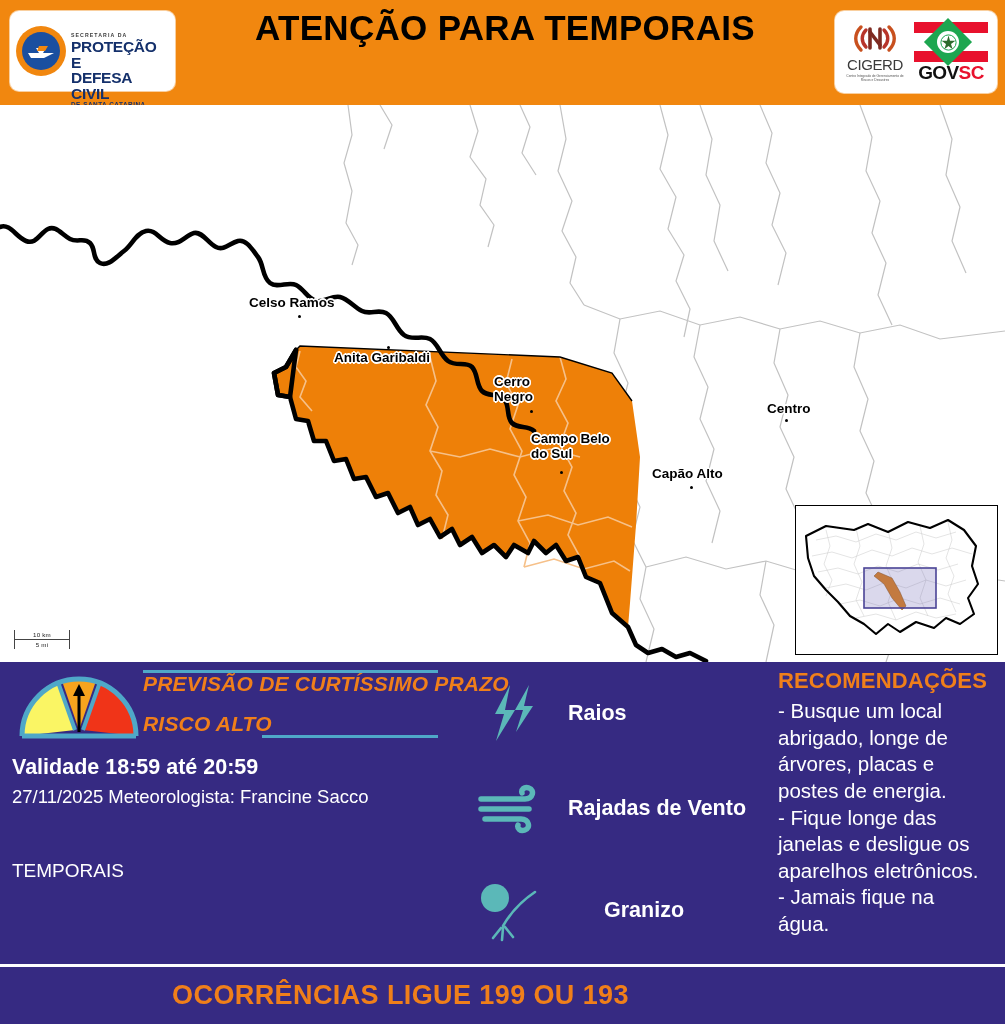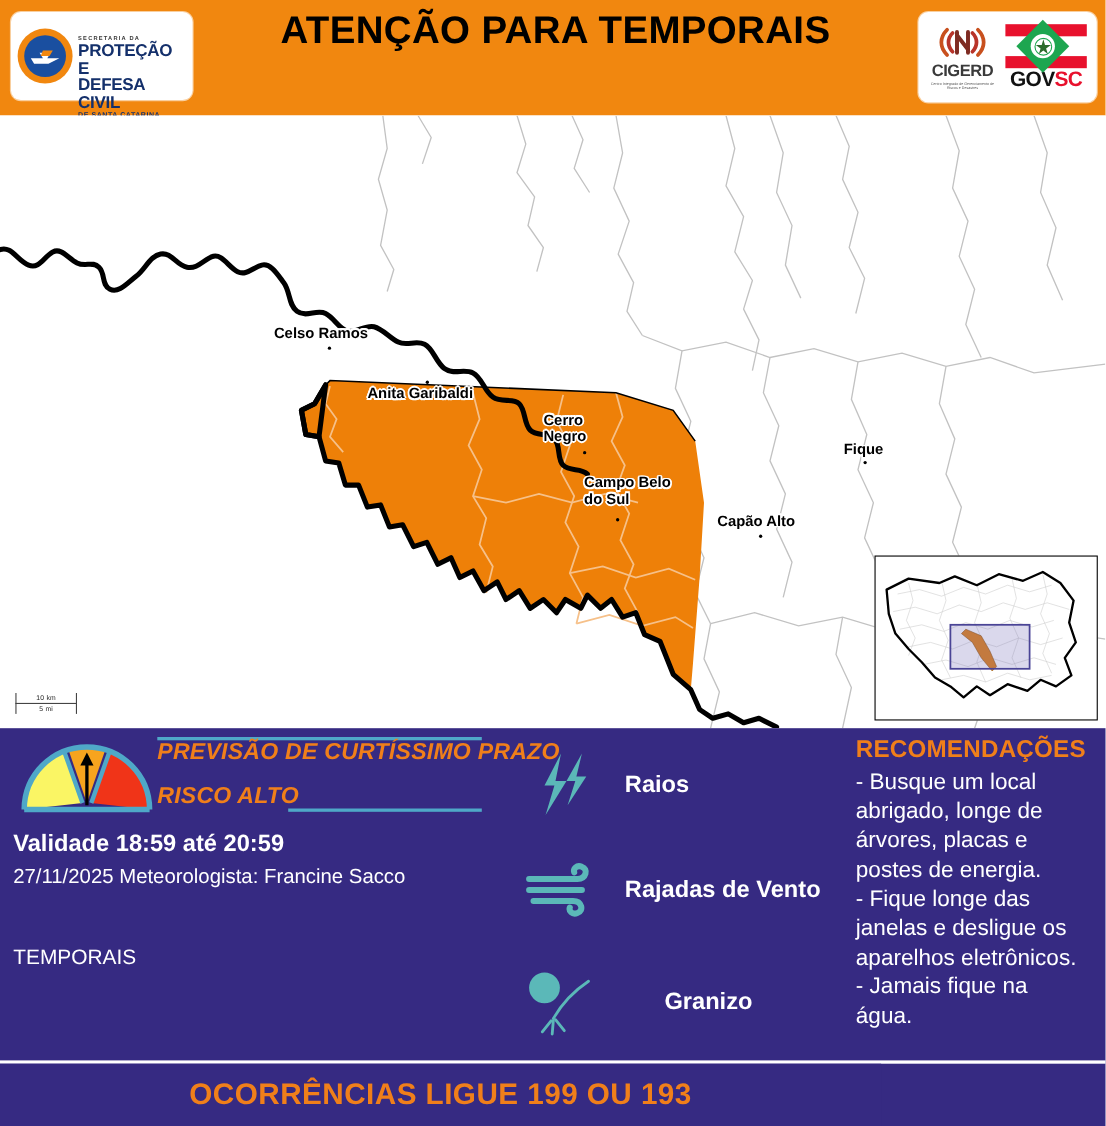--- a/index.html
+++ b/index.html
@@ -26,7 +26,7 @@
   #logo-right{right:8px;top:11px;width:162px;height:82px;display:flex;align-items:center;justify-content:space-around;padding:0 5px;box-sizing:border-box;}
   .cigerd{width:66px;text-align:center;}
   .cigerd-mark{height:34px;display:flex;align-items:center;justify-content:center;}
-  .cigerd-name{font-size:15px;font-weight:bold;color:#3a3a3a;letter-spacing:-.4px;line-height:1;margin-top:1px;}
+  .cigerd-name{font-size:15px;font-weight:normal;color:#3a3a3a;letter-spacing:-.4px;line-height:1;margin-top:1px;}
   .cigerd-sub{font-size:3.3px;color:#555;line-height:1.25;margin-top:2px;}
   .govsc{width:78px;text-align:center;}
   .sc-flag{width:74px;height:40px;position:relative;margin:0 auto;background:#fff;}

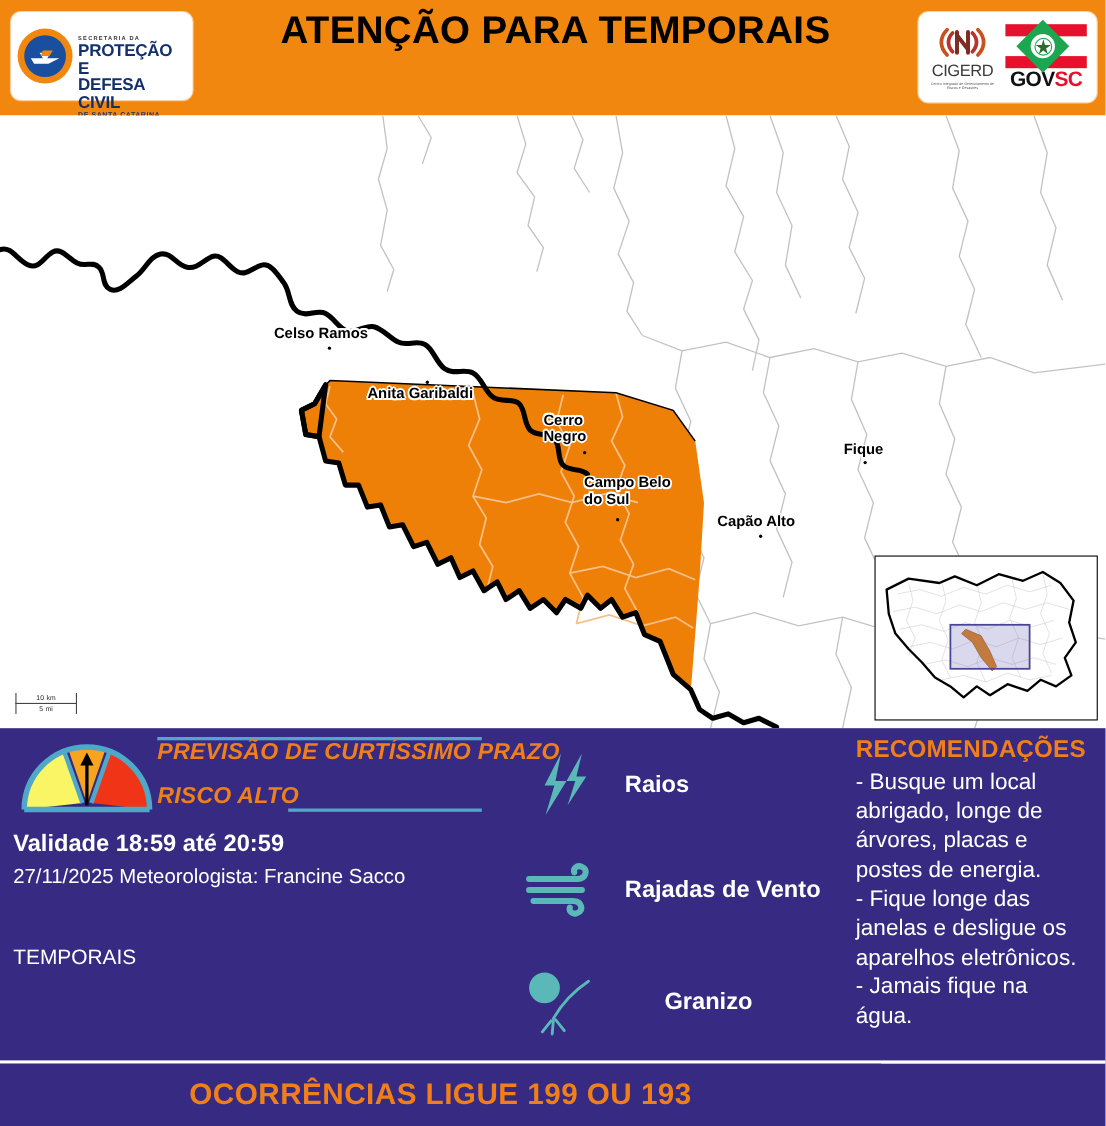--- a/index.html
+++ b/index.html
@@ -220,7 +220,7 @@
 do Sul</div>
     <div class="city-dot" style="left:560px;top:366px;"></div>
 
-    <div class="city-label" style="left: 767px; top: 297px; white-space: pre-line;">Fique</div>
+    <div class="city-label" style="left: 767px; top: 297px; white-space: pre-line;">Centro</div>
     <div class="city-dot" style="left:785px;top:314px;"></div>
 
     <div class="city-label" style="left: 652px; top: 362px; white-space: pre-line;">Capão Alto</div>

